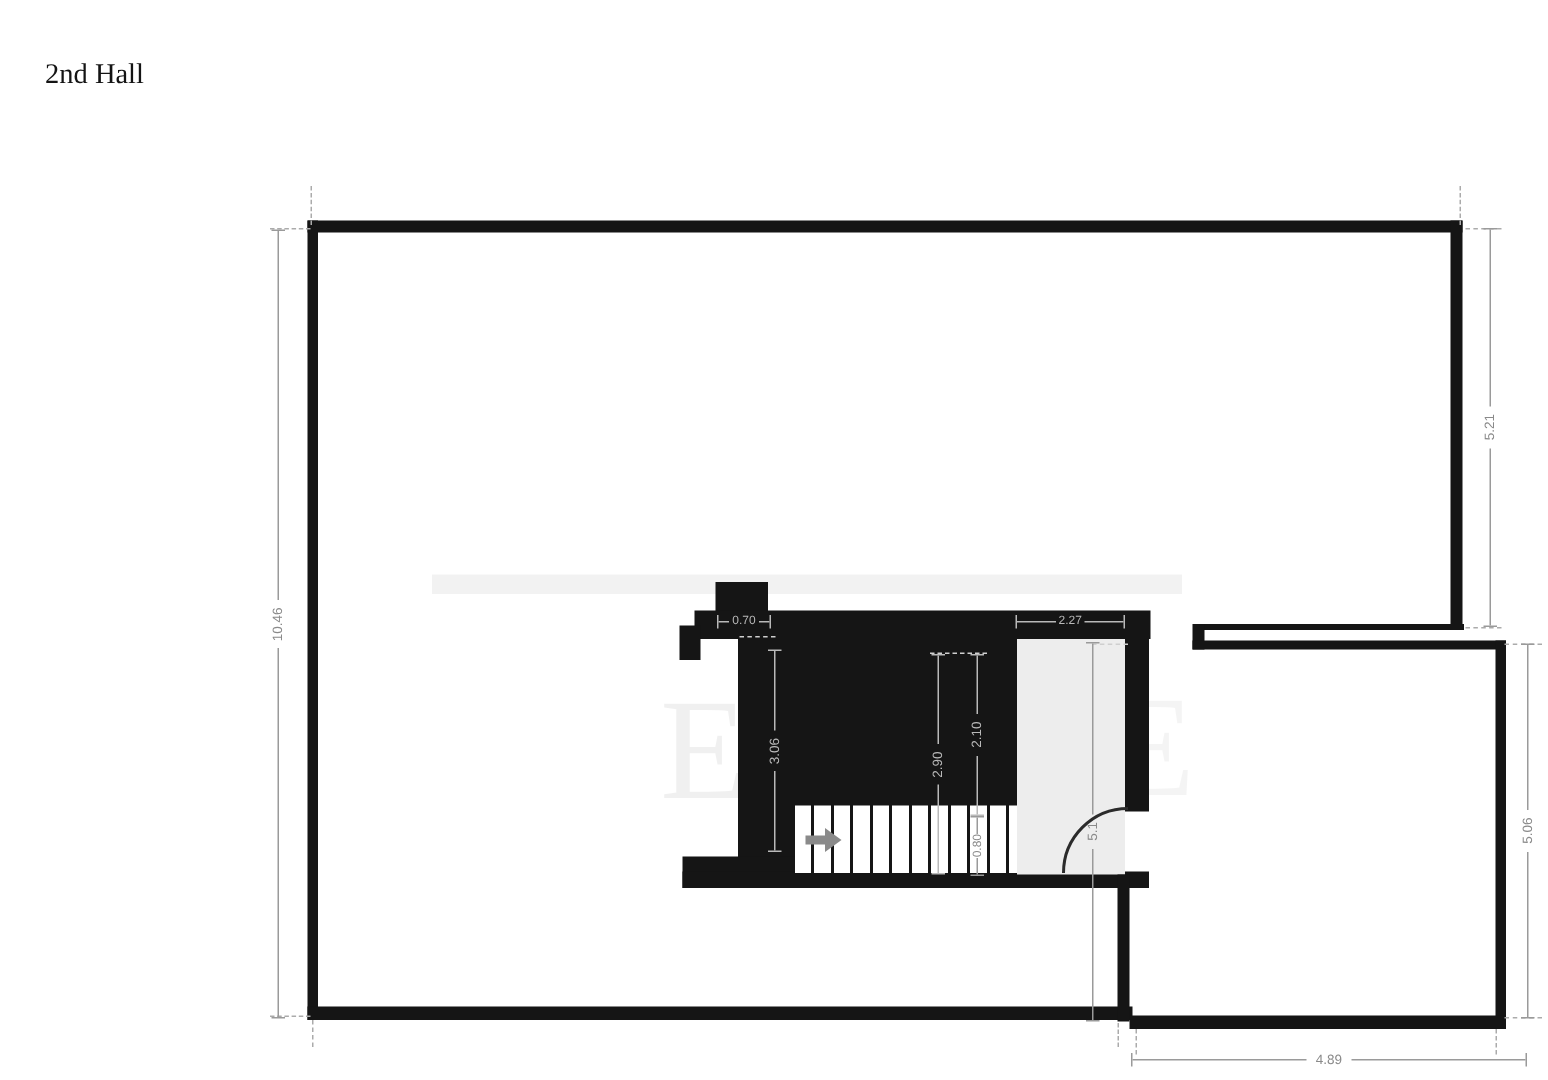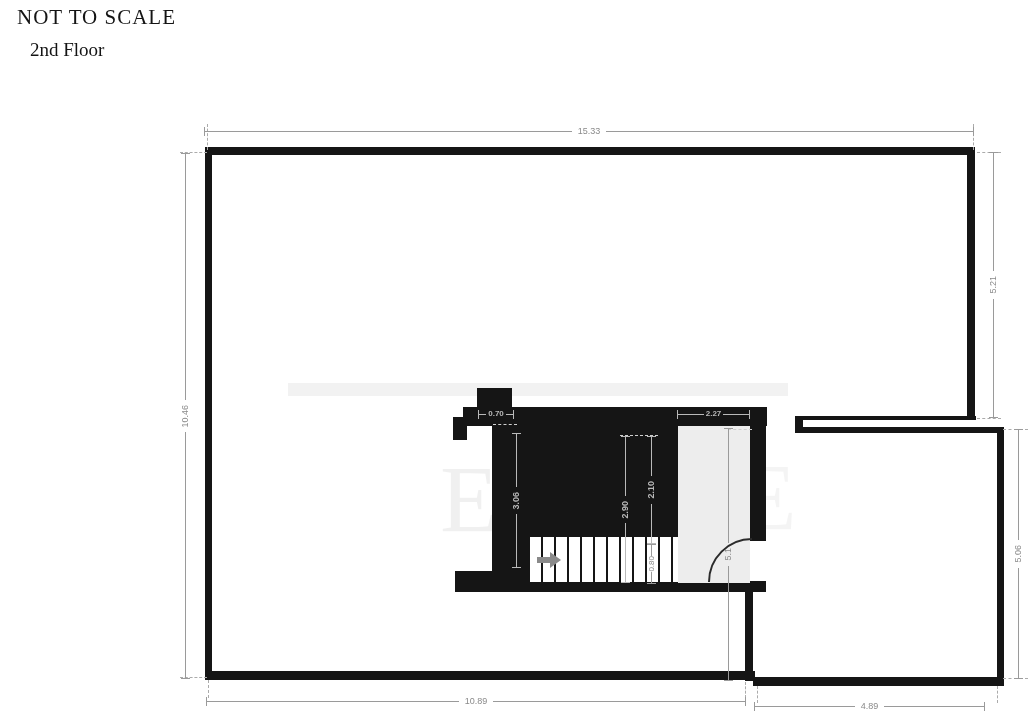--- a/index.html
+++ b/index.html
@@ -94,7 +94,6 @@
 
 <div id="stage">
 
-  <div id="not-to-scale" class="hdr">NOT TO SCALE</div>
   <div id="floor-label" class="hdr">2nd Floor</div>
 
   <div id="wm-band"></div>

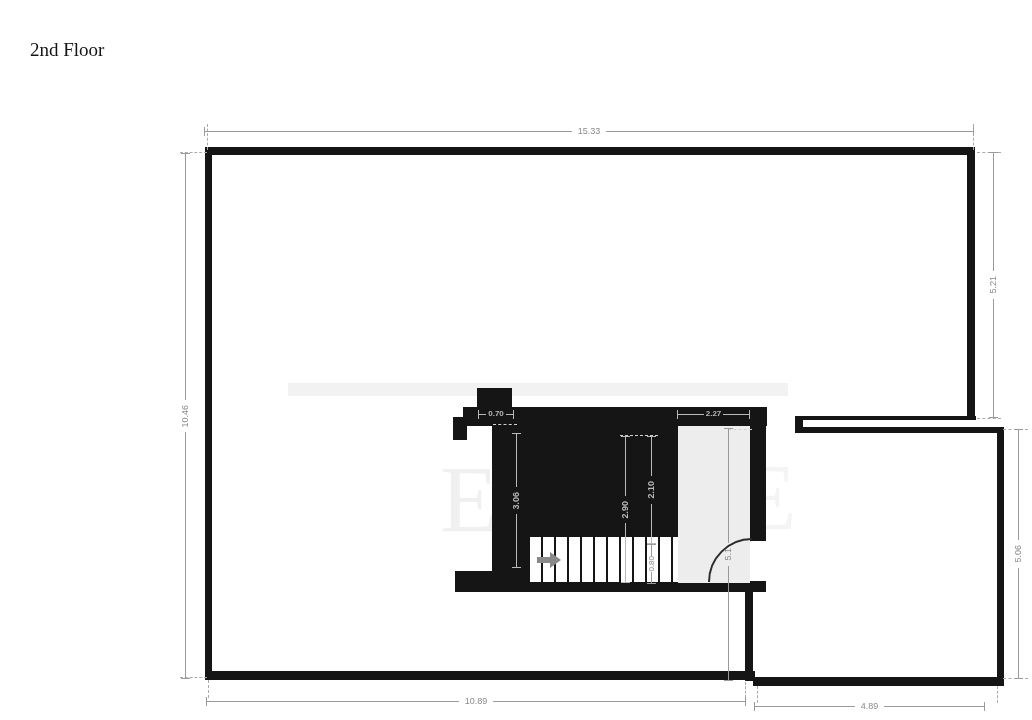--- a/index.html
+++ b/index.html
@@ -94,7 +94,7 @@
 
 <div id="stage">
 
-  <div id="floor-label" class="hdr">2nd Floor</div>
+  <div id="floor-label" class="hdr">2nd Hall</div>
 
   <div id="wm-band"></div>
   <div id="wm-frag-left" class="wm">E</div>

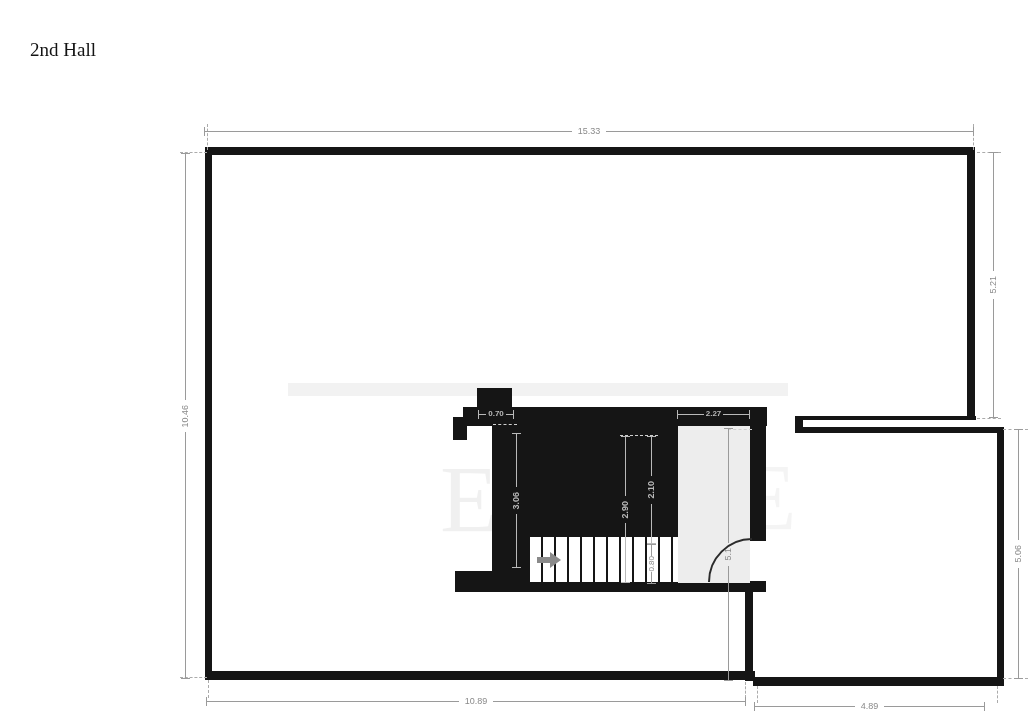--- a/index.html
+++ b/index.html
@@ -146,13 +146,6 @@
   <div class="dash-h dash-lt" style="left:493px;top:424px;width:24px;z-index:7;"></div>
   <div class="dash-h dash-lt" style="left:728px;top:429px;width:24px;z-index:7;"></div>
 
-  <div id="dim-top" class="dim-h">
-    <div class="tick"></div>
-      <div class="ln"></div>
-    <div class="lbl">15.33</div>
-    <div class="ln"></div>
-      <div class="tick"></div>
-  </div>
 
   <div id="dim-left" class="dim-v">
     <div class="tick"></div>

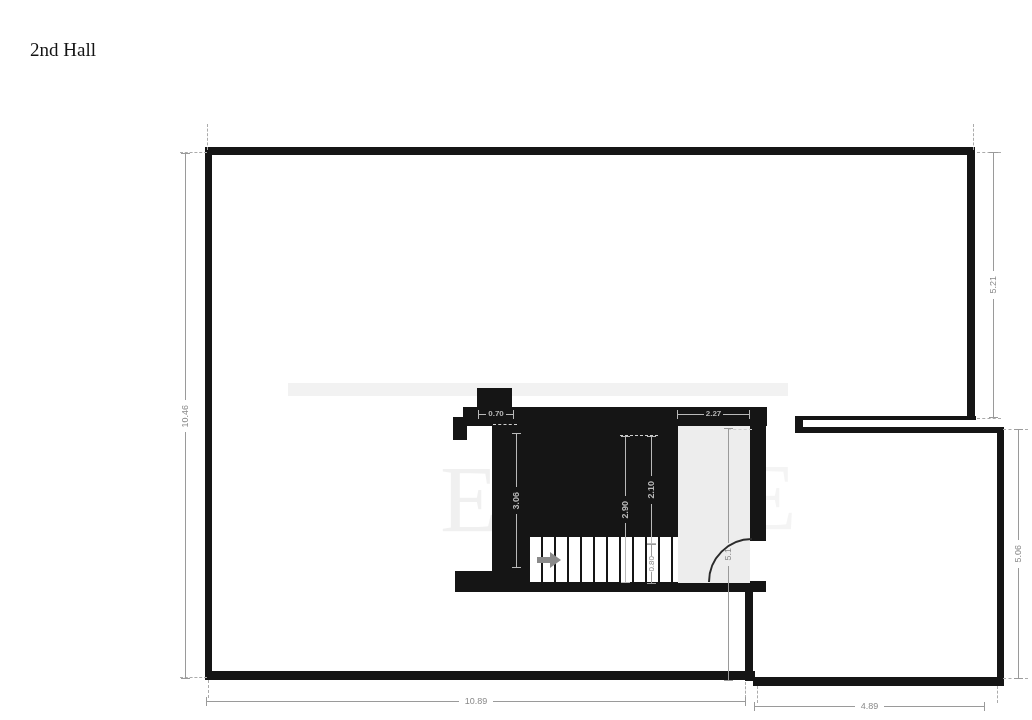--- a/index.html
+++ b/index.html
@@ -60,7 +60,7 @@
               color:#8a8a8a;white-space:nowrap;}
   .on-dark .ln{border-color:#b9b9b9;}
   .on-dark .tick{background:#b9b9b9;}
-  .on-dark .lbl{color:#b9b9b9;font-weight:bold;}
+  .on-dark .lbl{color:#b9b9b9;}
   .sm .lbl{font-size:8px;padding:0 2px;}
   
   #dim-top{left:204px;top:126px;width:770px;}

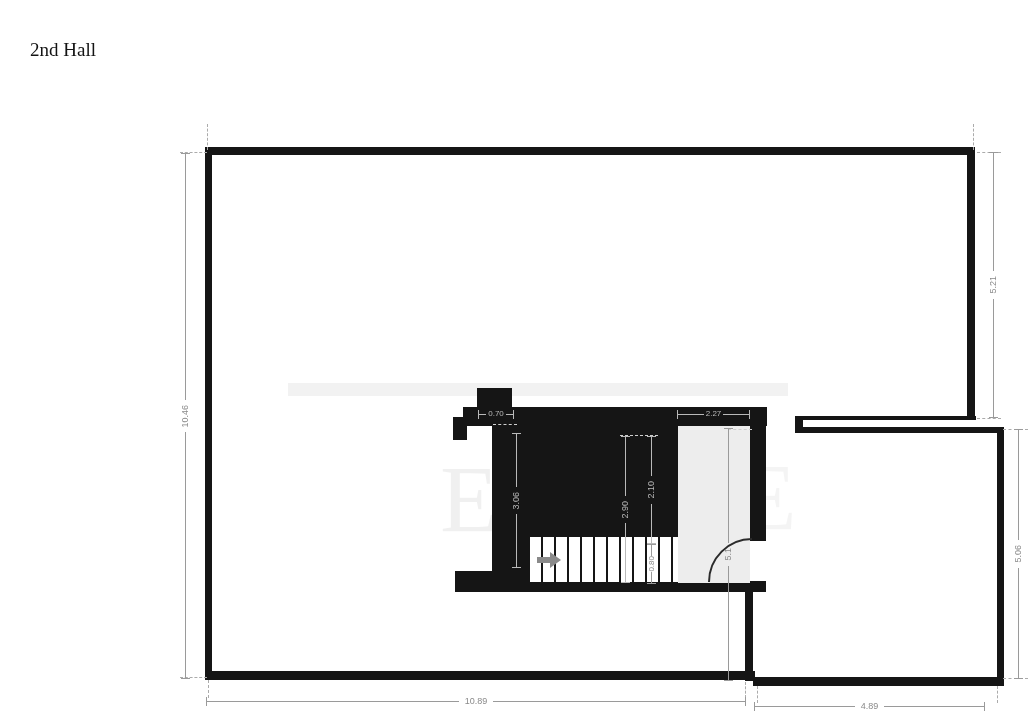--- a/index.html
+++ b/index.html
@@ -171,13 +171,6 @@
       <div class="tick"></div>
   </div>
 
-  <div id="dim-bottom-left" class="dim-h">
-    <div class="tick"></div>
-      <div class="ln"></div>
-    <div class="lbl">10.89</div>
-    <div class="ln"></div>
-      <div class="tick"></div>
-  </div>
 
   <div id="dim-bottom-right" class="dim-h">
     <div class="tick"></div>

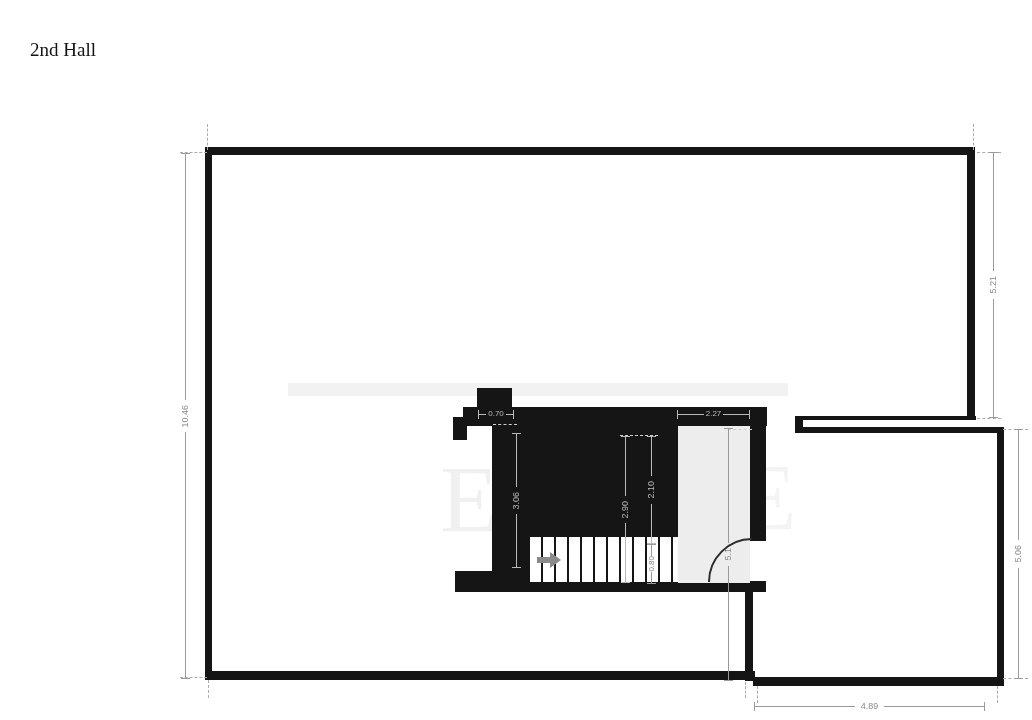--- a/index.html
+++ b/index.html
@@ -68,7 +68,7 @@
   #dim-right-upper{left:988px;top:152px;height:266px;}
   #dim-right-lower{left:1013px;top:429px;height:250px;}
   #dim-bottom-left{left:206px;top:696px;width:540px;}
-  #dim-bottom-right{left:754px;top:701px;width:231px;}
+  #dim-bottom-right{left:754px;top:701px;width:264px;}
   #dim-hall-vert{left:723px;top:428px;height:253px;z-index:8;}
   #dim-stair-depth{left:511px;top:433px;height:135px;}
   #dim-stair-total{left:620px;top:436px;height:147px;}

